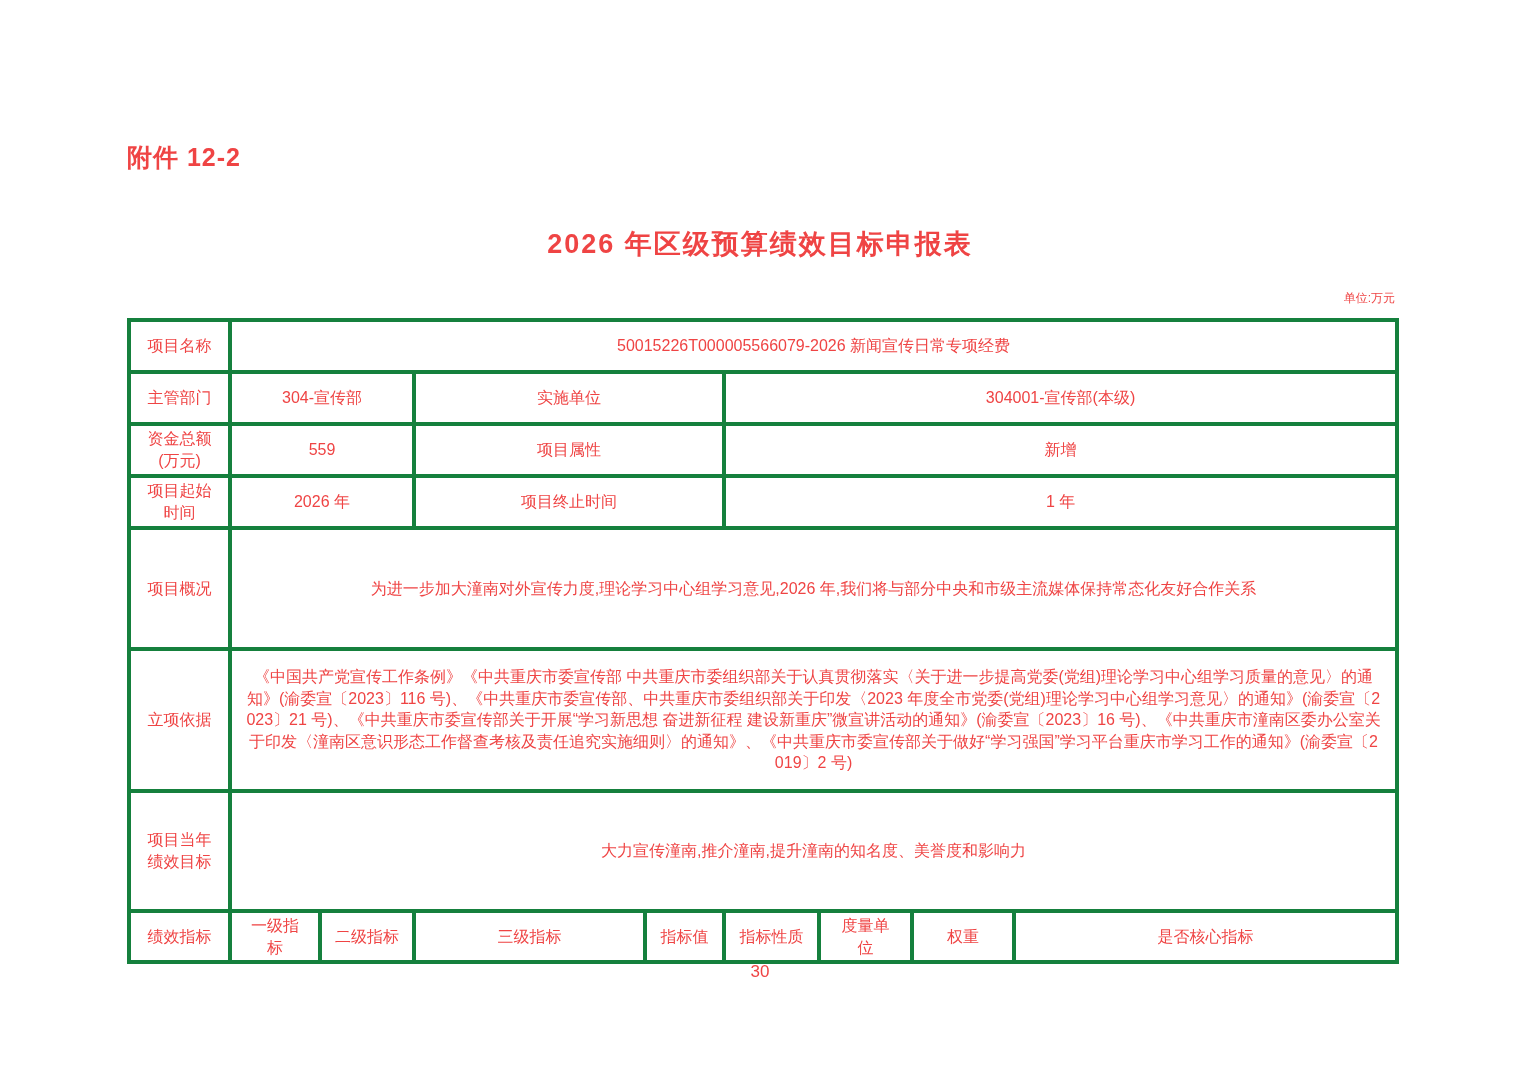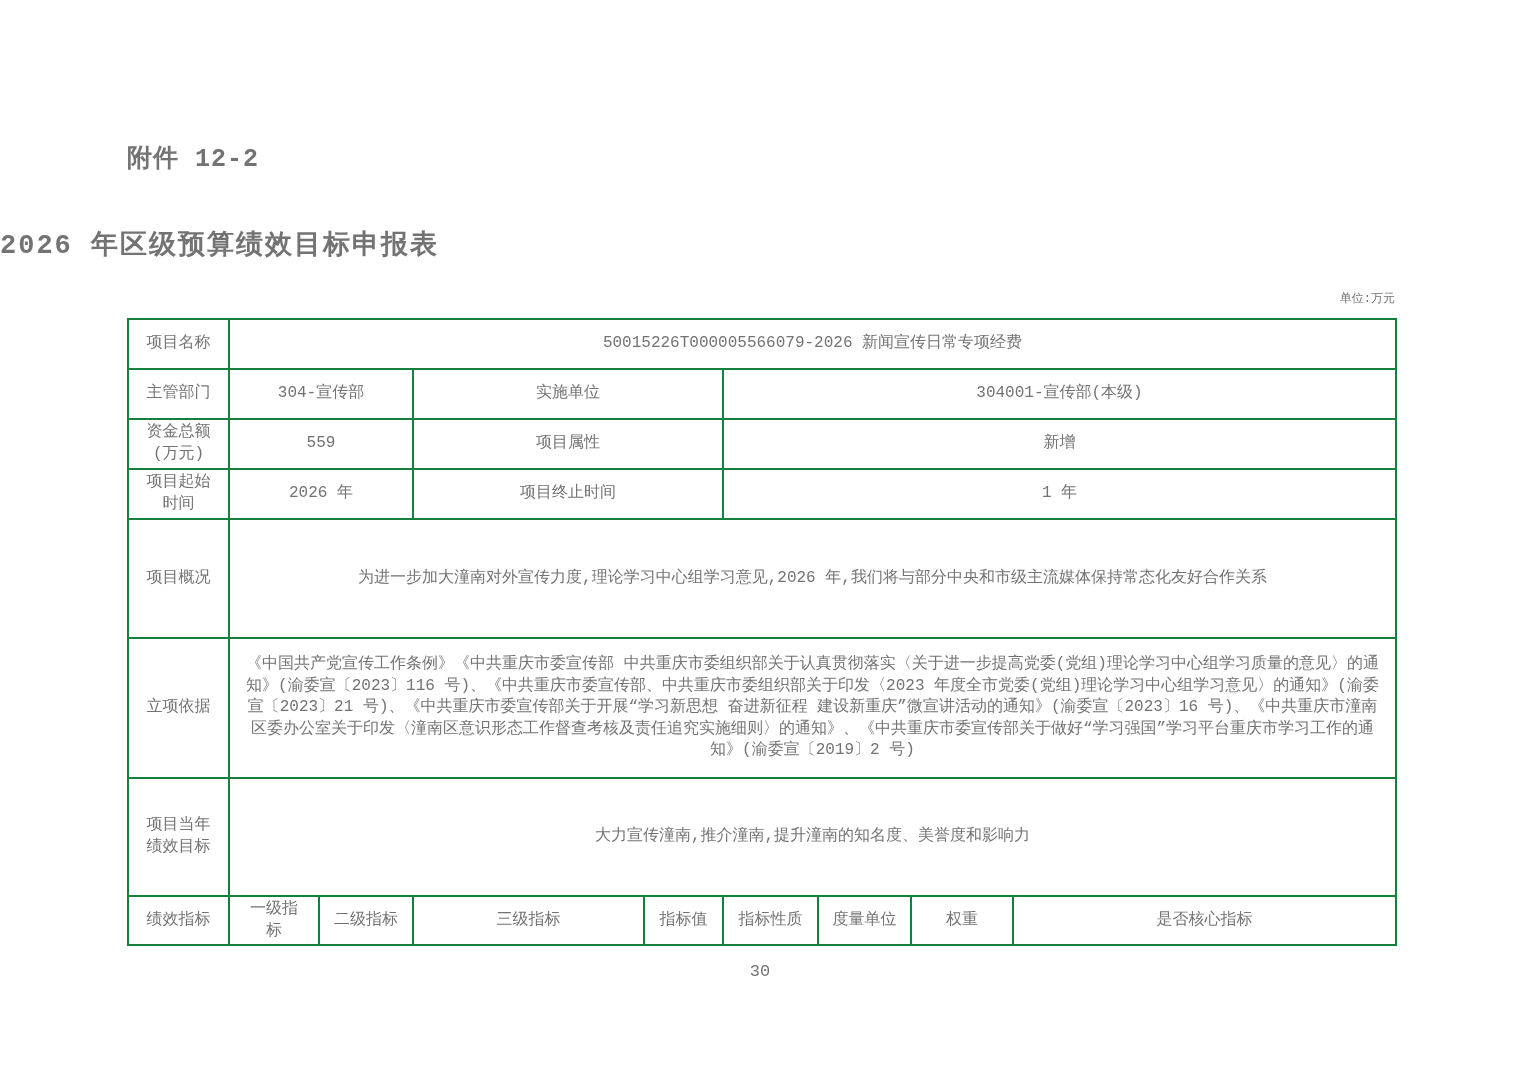--- a/index.html
+++ b/index.html
@@ -8,8 +8,8 @@
     width: 1520px;
     height: 1074px;
     background: #ffffff;
-    color: #737373;
-    font-family: Liberation Mono, monospace;
+    color: #ef4444;
+    font-family: Liberation Sans, sans-serif;
     overflow: hidden;
   }
   .attachment {

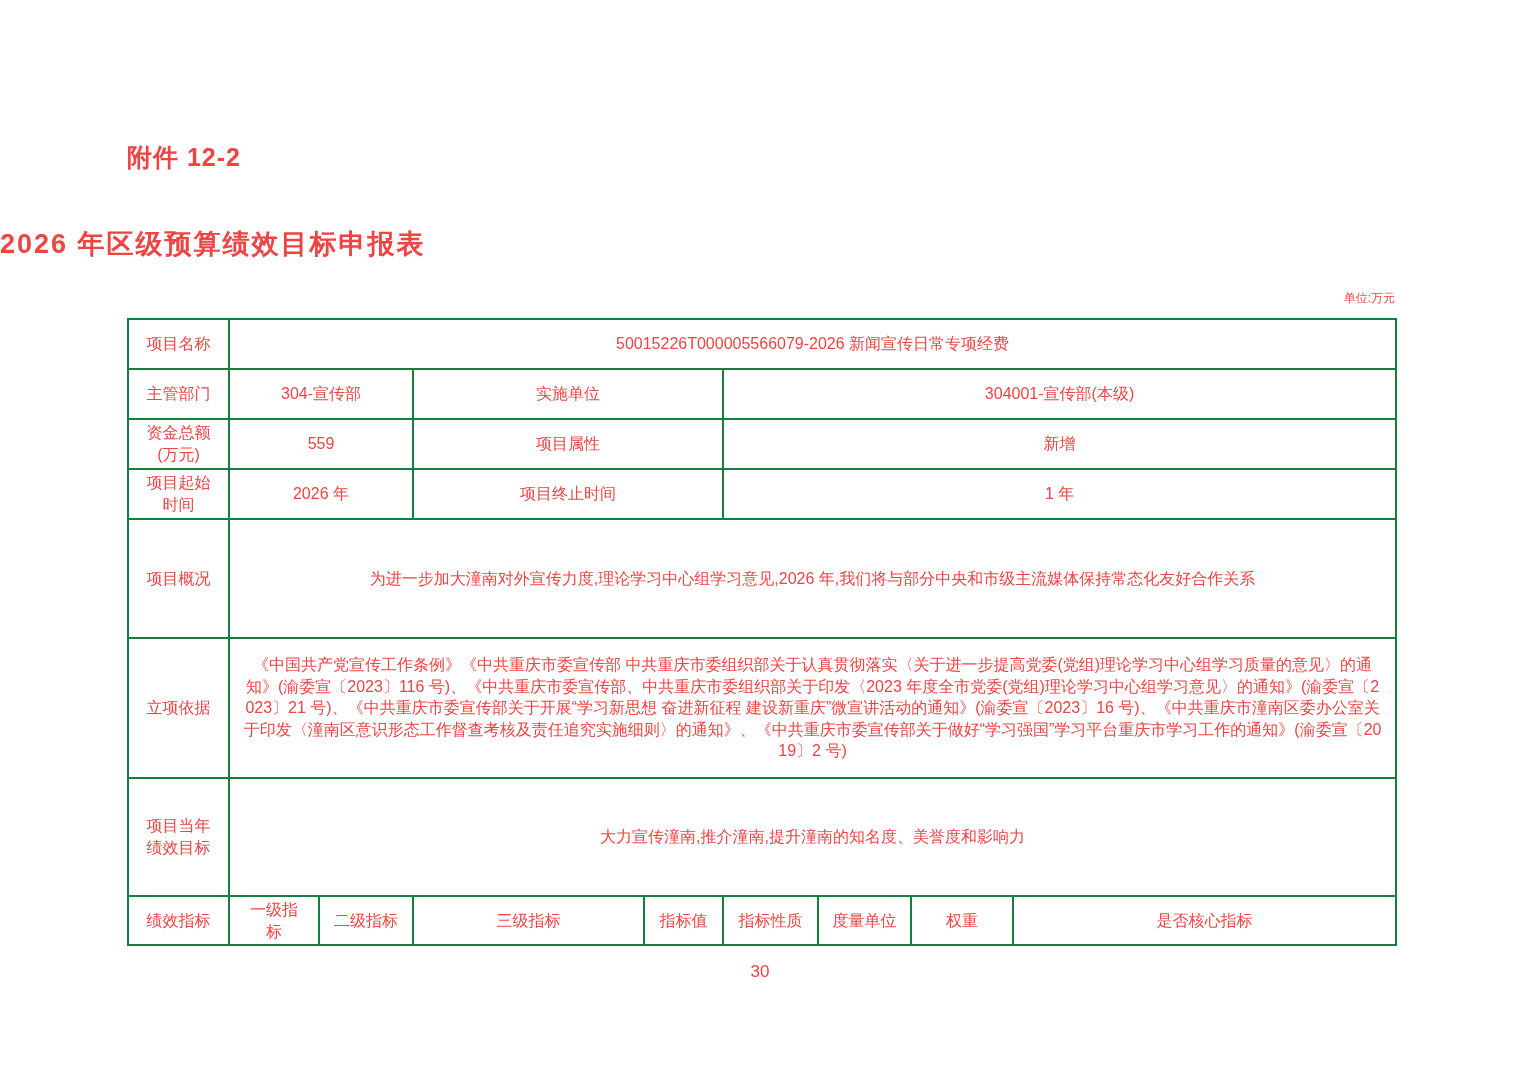--- a/index.html
+++ b/index.html
@@ -25,6 +25,7 @@
     left: 0;
     right: 0;
     top: 226px;
+    text-align: center;
     font-size: 27px;
     font-weight: 700;
     letter-spacing: 2px;

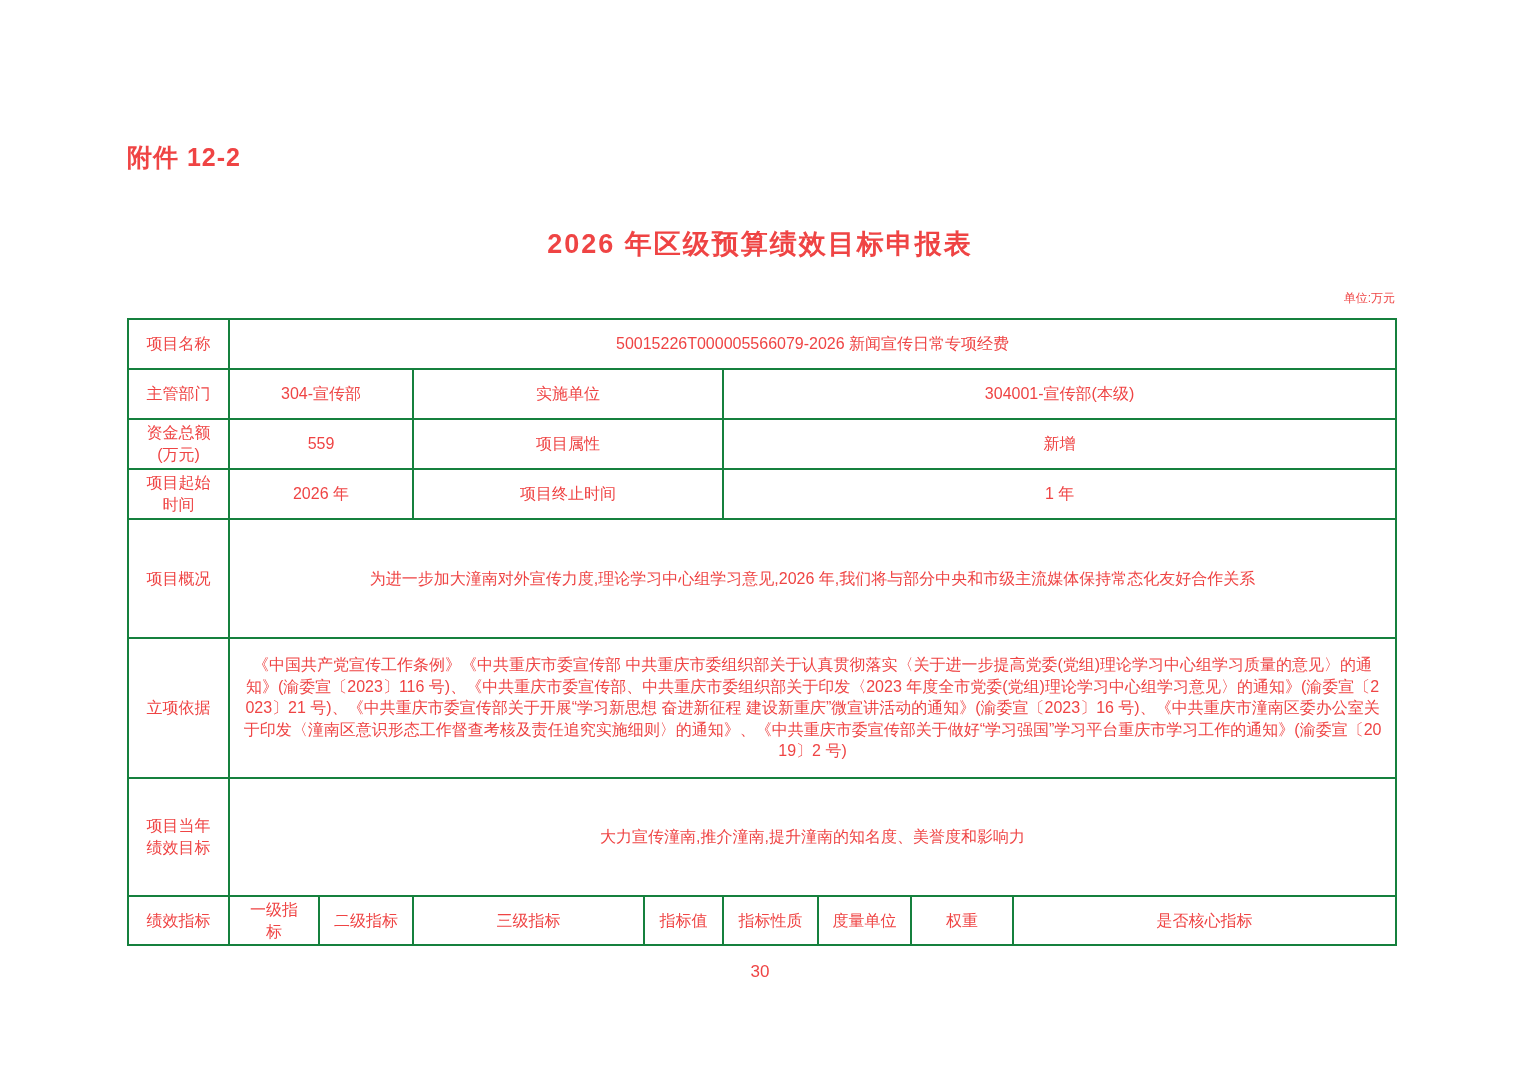--- a/index.html
+++ b/index.html
@@ -47,7 +47,7 @@
     border: 2px solid #000;
   }
   table.form td {
-    border: 2px solid #15803d;
+    border: 4px solid #15803d;
     padding: 2px 13px;
     text-align: center;
     vertical-align: middle;

